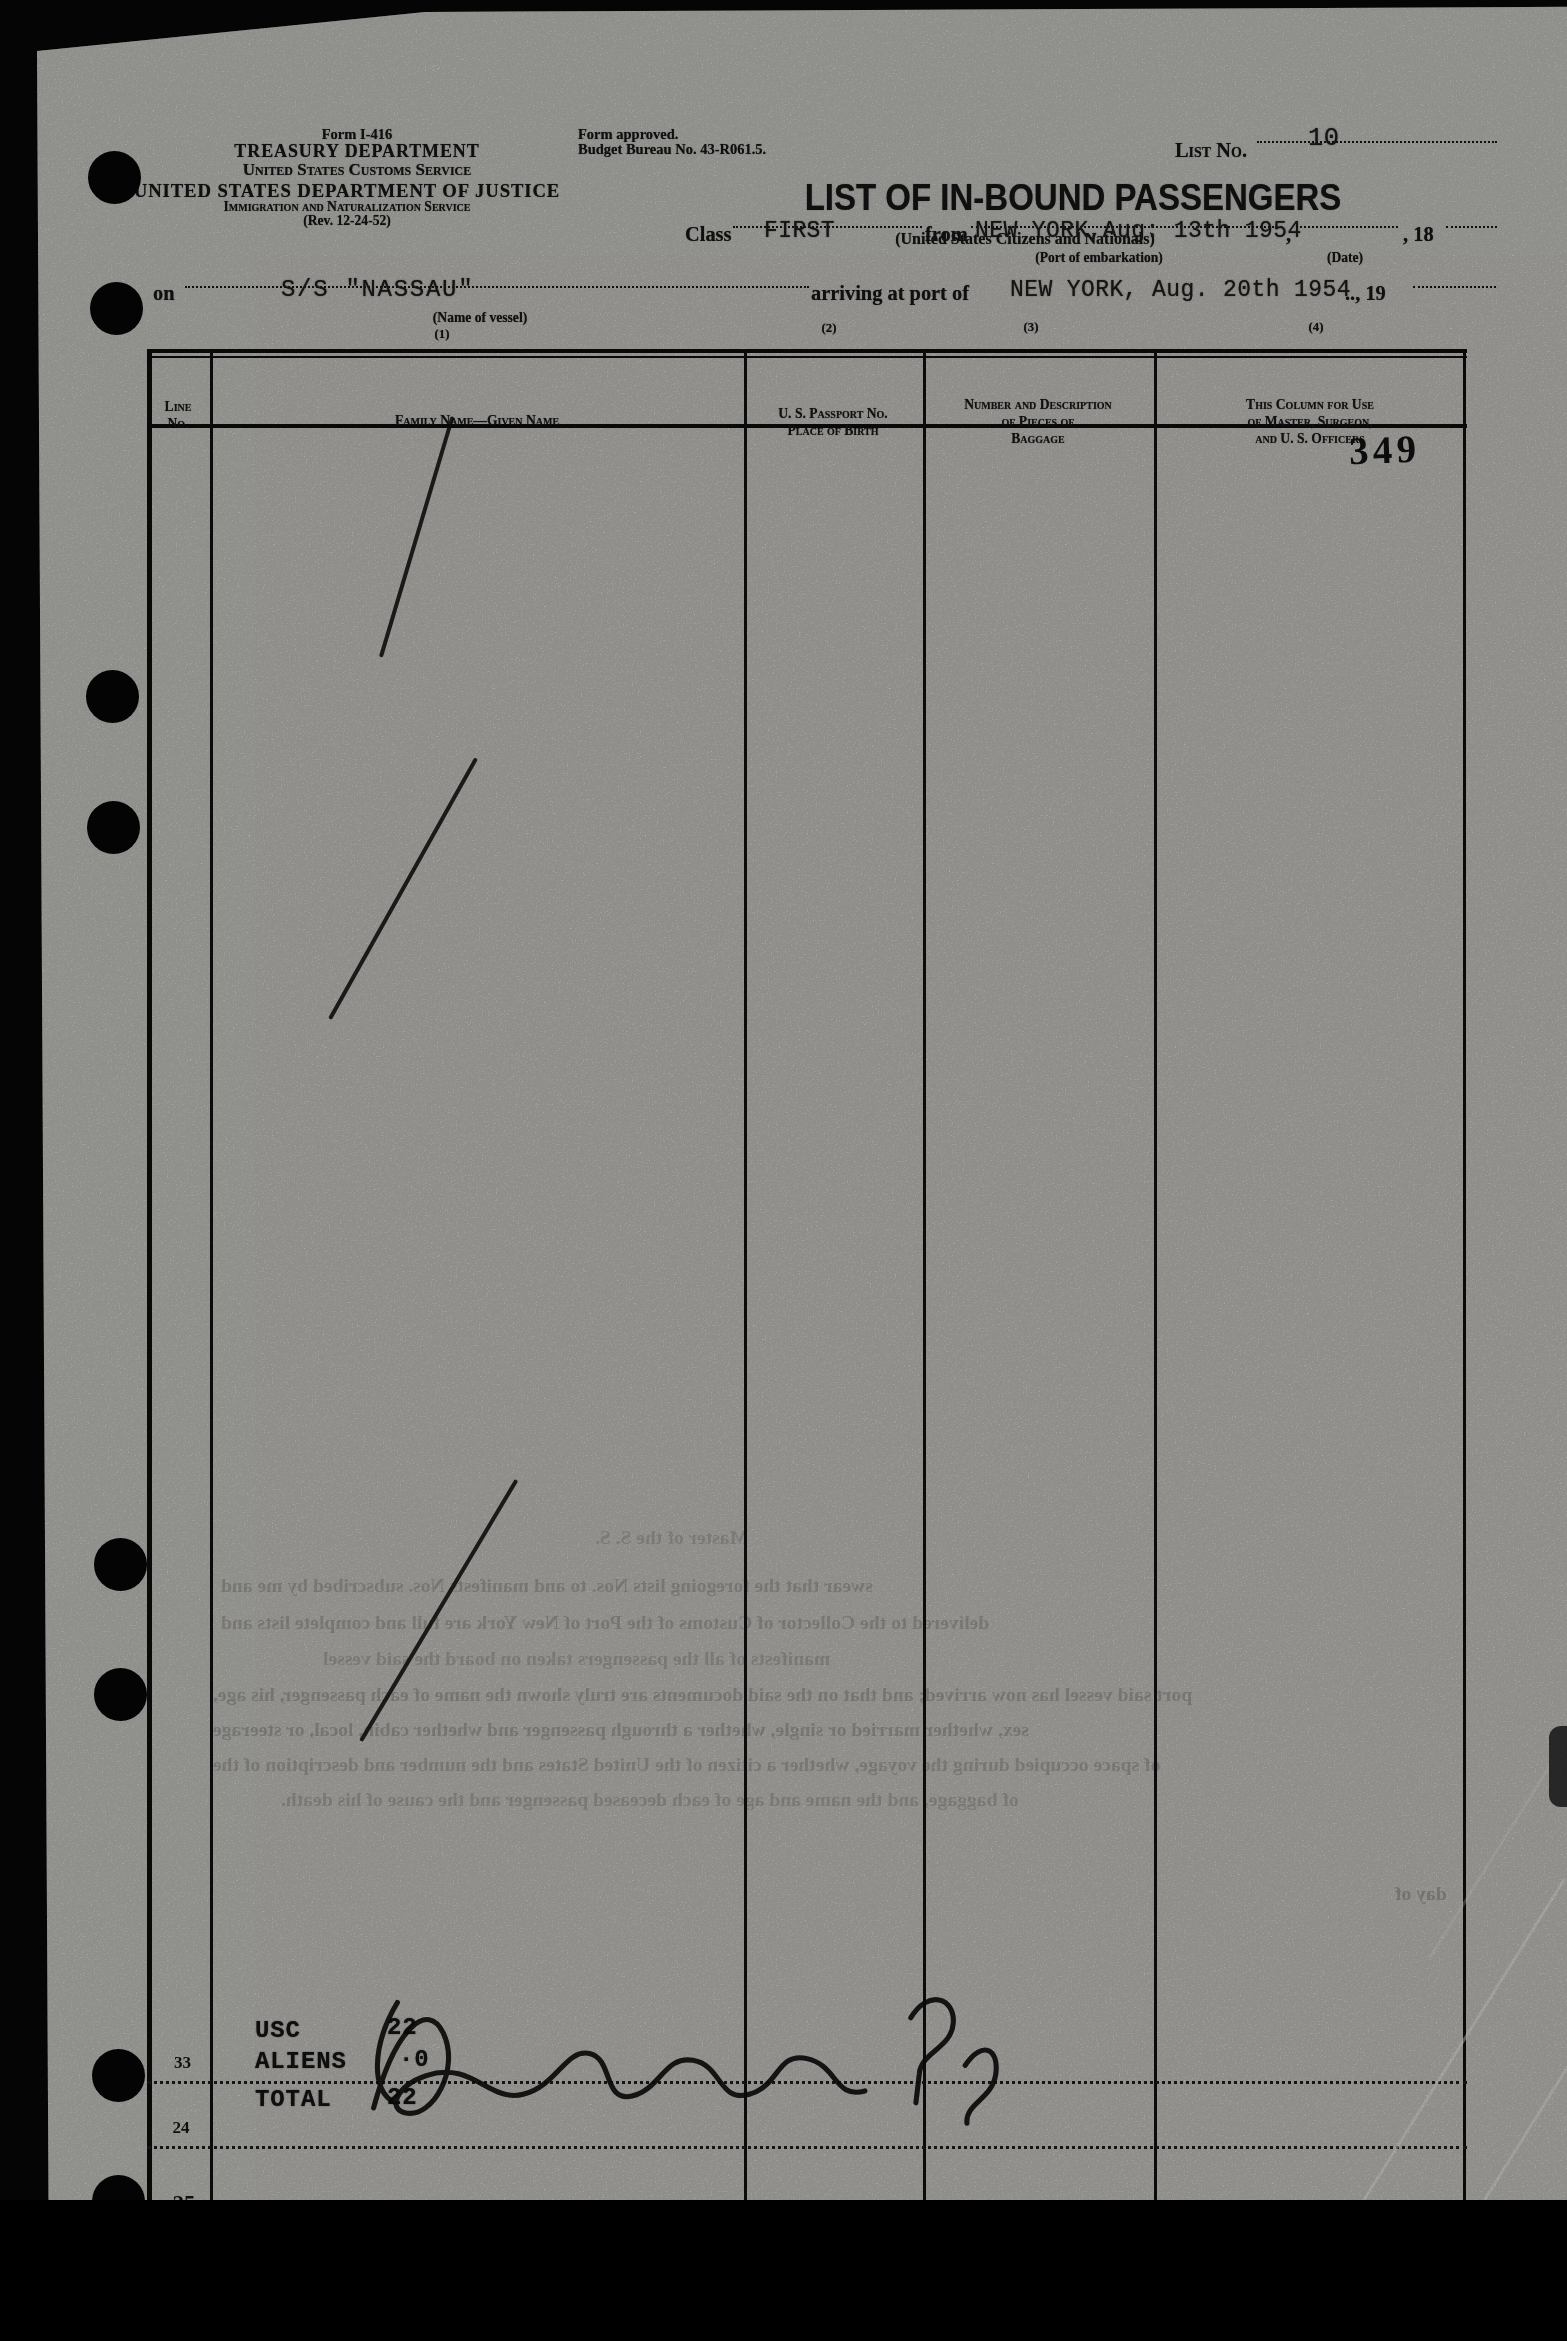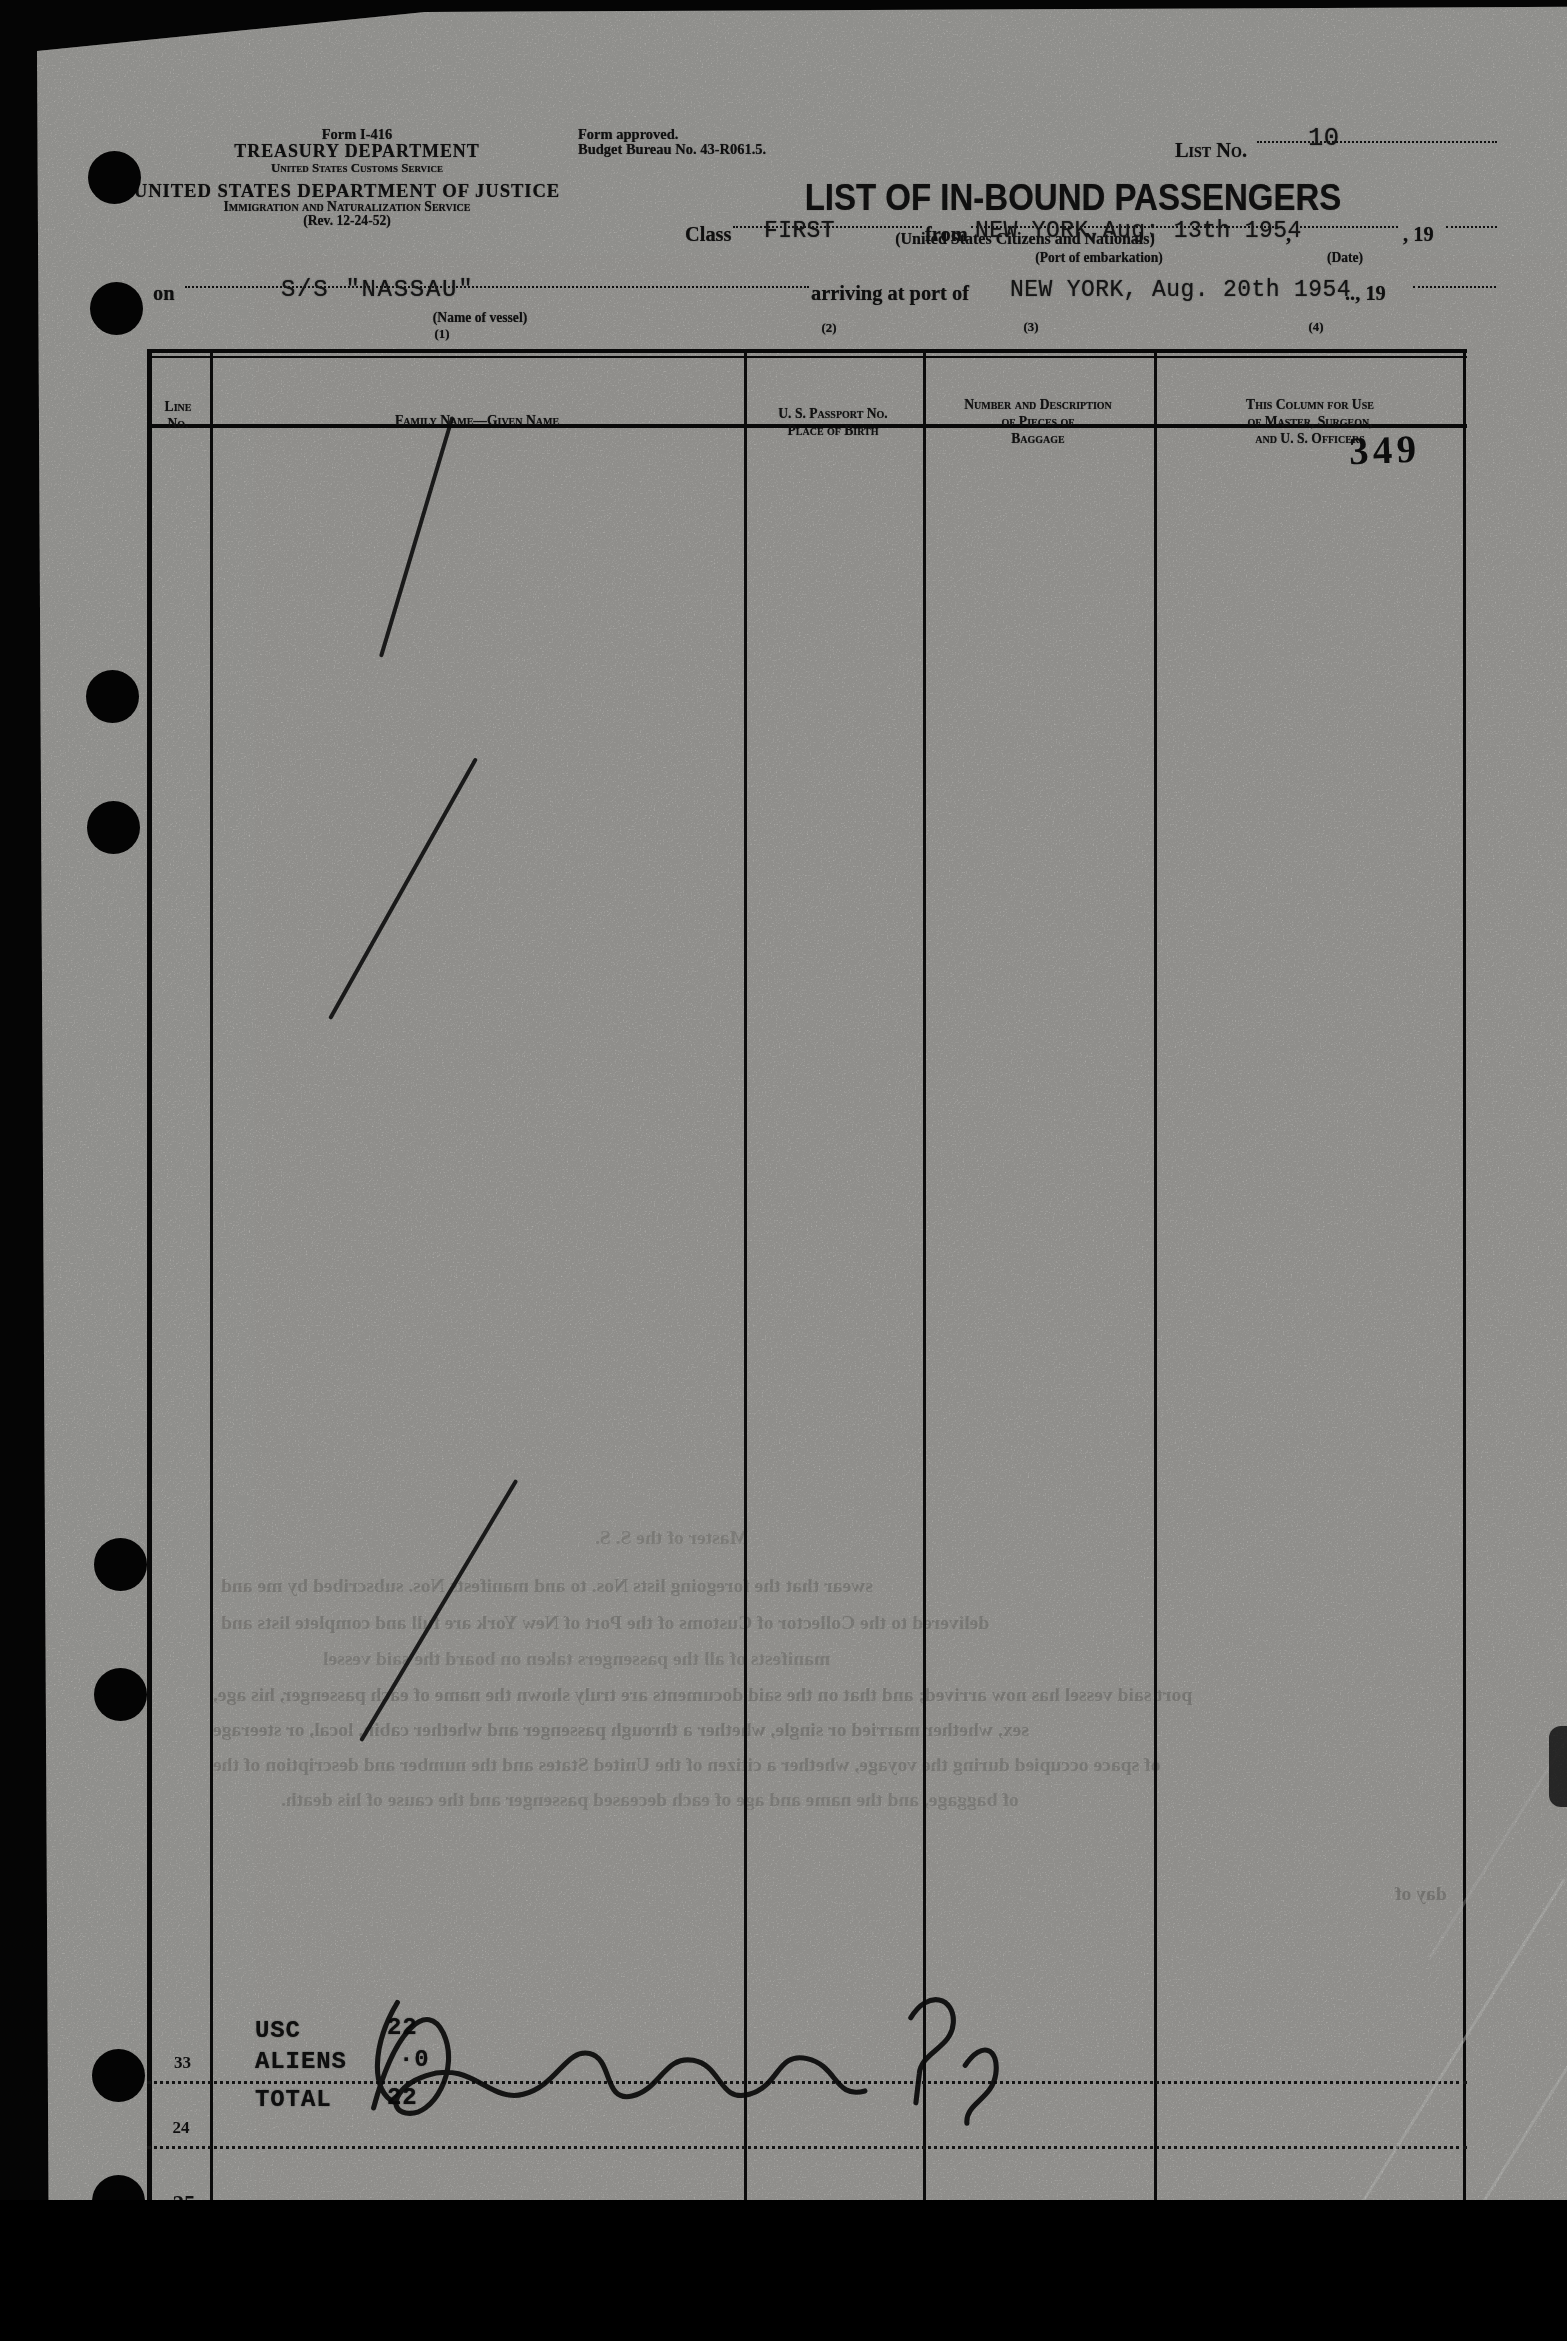--- a/index.html
+++ b/index.html
@@ -47,7 +47,7 @@
 
     <div class="print ctr" style="left:357px;top:126px;font-size:14.5px;">Form I-416</div>
     <div class="print ctr" style="left:357px;top:141px;font-size:18px;letter-spacing:0.9px;">TREASURY DEPARTMENT</div>
-    <div class="print ctr sc" style="left:357px;top:160px;font-size:13px;">United States Customs Service</div>
+    <div class="print ctr sc" style="left:357px;top:160px;font-size:17px;">United States Customs Service</div>
     <div class="print ctr" style="left:347px;top:180px;font-size:18.7px;letter-spacing:0.9px;">UNITED STATES DEPARTMENT OF JUSTICE</div>
     <div class="print ctr sc" style="left:347px;top:199px;font-size:13.6px;">Immigration and Naturalization Service</div>
     <div class="print ctr" style="left:347px;top:213px;font-size:13.6px;">(Rev. 12-24-52)</div>

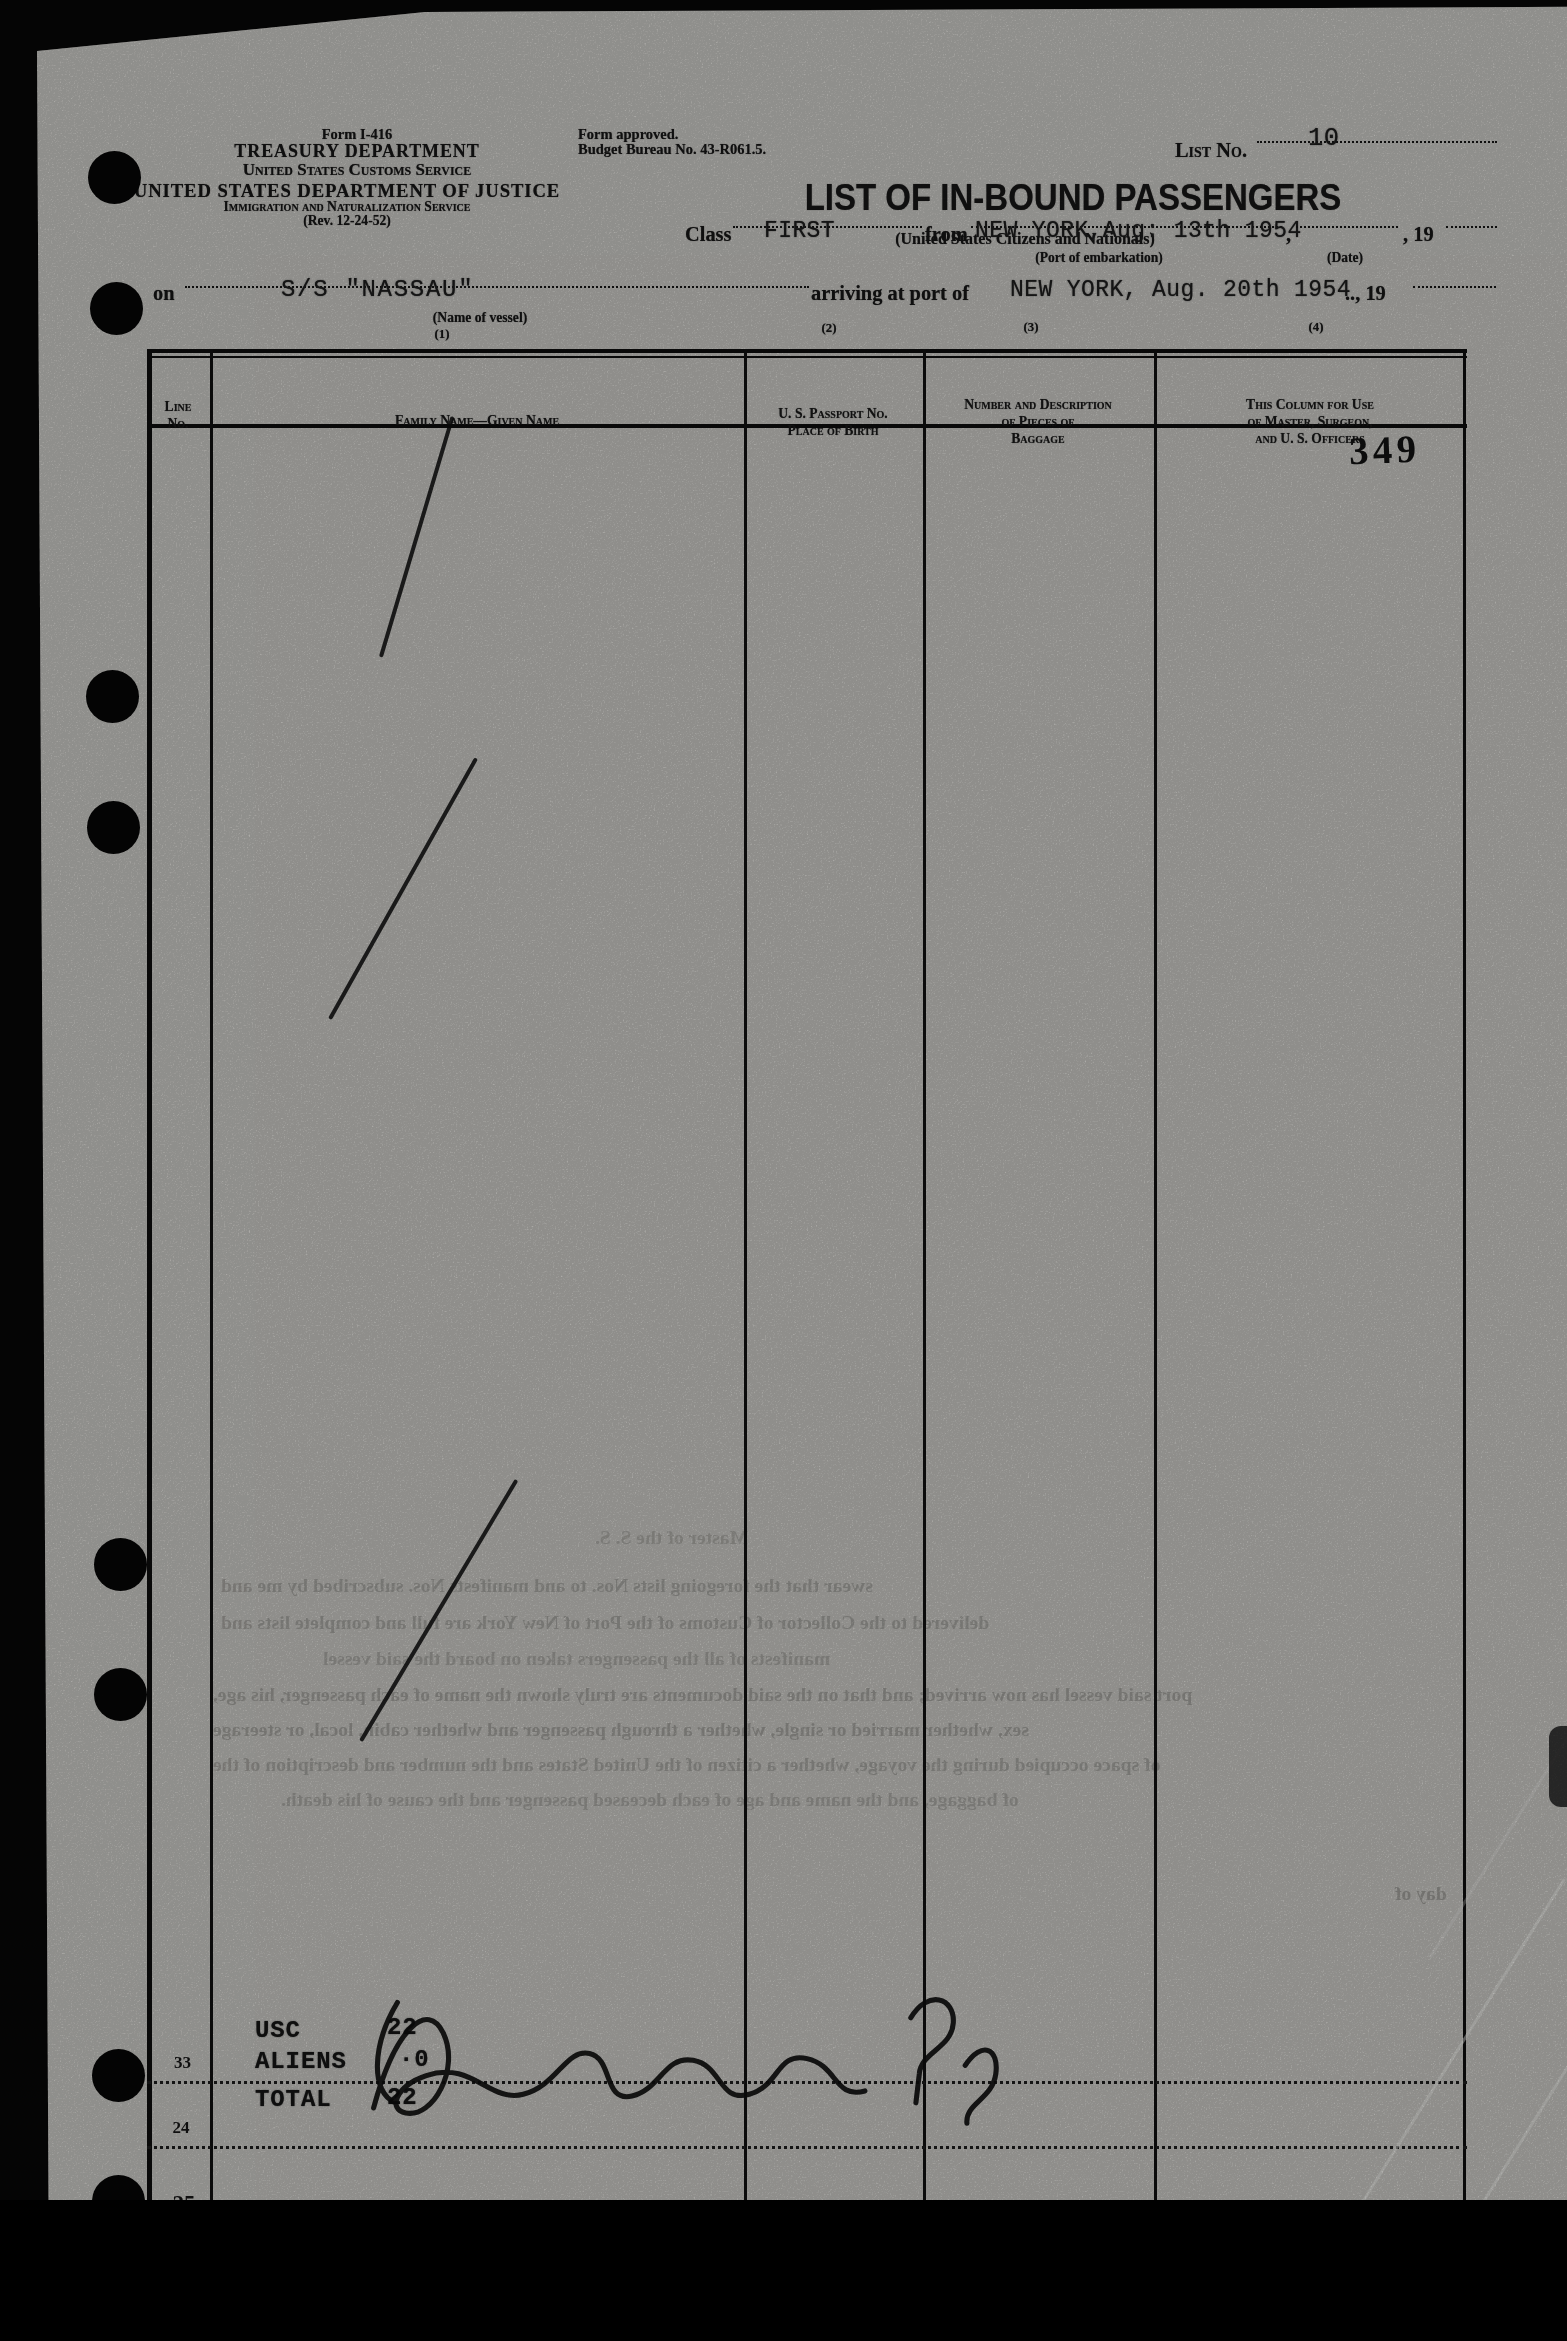--- a/index.html
+++ b/index.html
@@ -70,7 +70,7 @@
     <div class="type" style="left:975px;top:218px;font-size:23px;">NEW YORK,Aug: 13th 1954</div>
     <div class="print" style="left:1286px;top:223px;font-size:20.4px;">,</div>
     <div class="leader" style="left:1296px;top:226px;width:102px;"></div>
-    <div class="print" style="left:1403px;top:223px;font-size:20.4px;">, 19</div>
+    <div class="print" style="left:1403px;top:223px;font-size:20.4px;">, 18</div>
     <div class="leader" style="left:1446px;top:226px;width:51px;"></div>
     <div class="print ctr" style="left:1099px;top:250px;font-size:13.6px;">(Port of embarkation)</div>
     <div class="print ctr" style="left:1345px;top:250px;font-size:13.6px;">(Date)</div>

